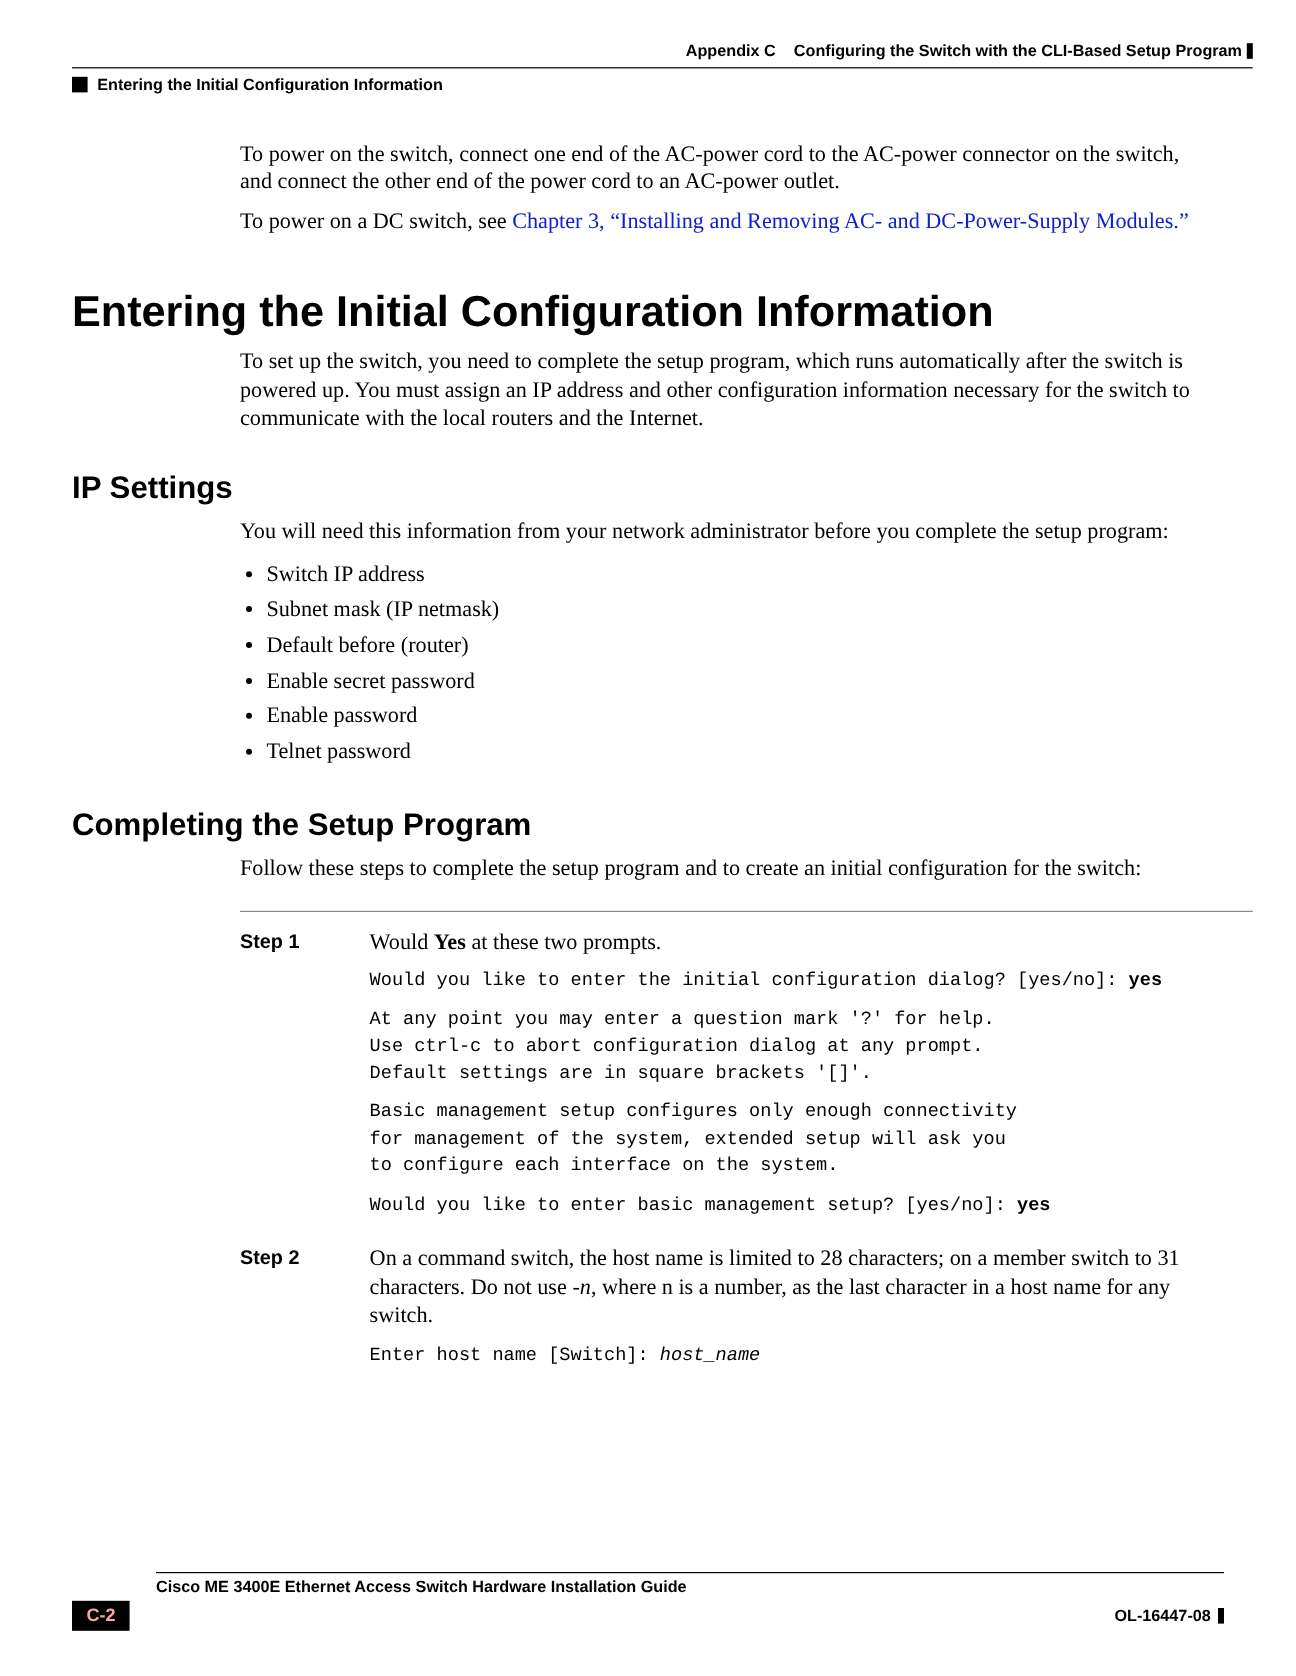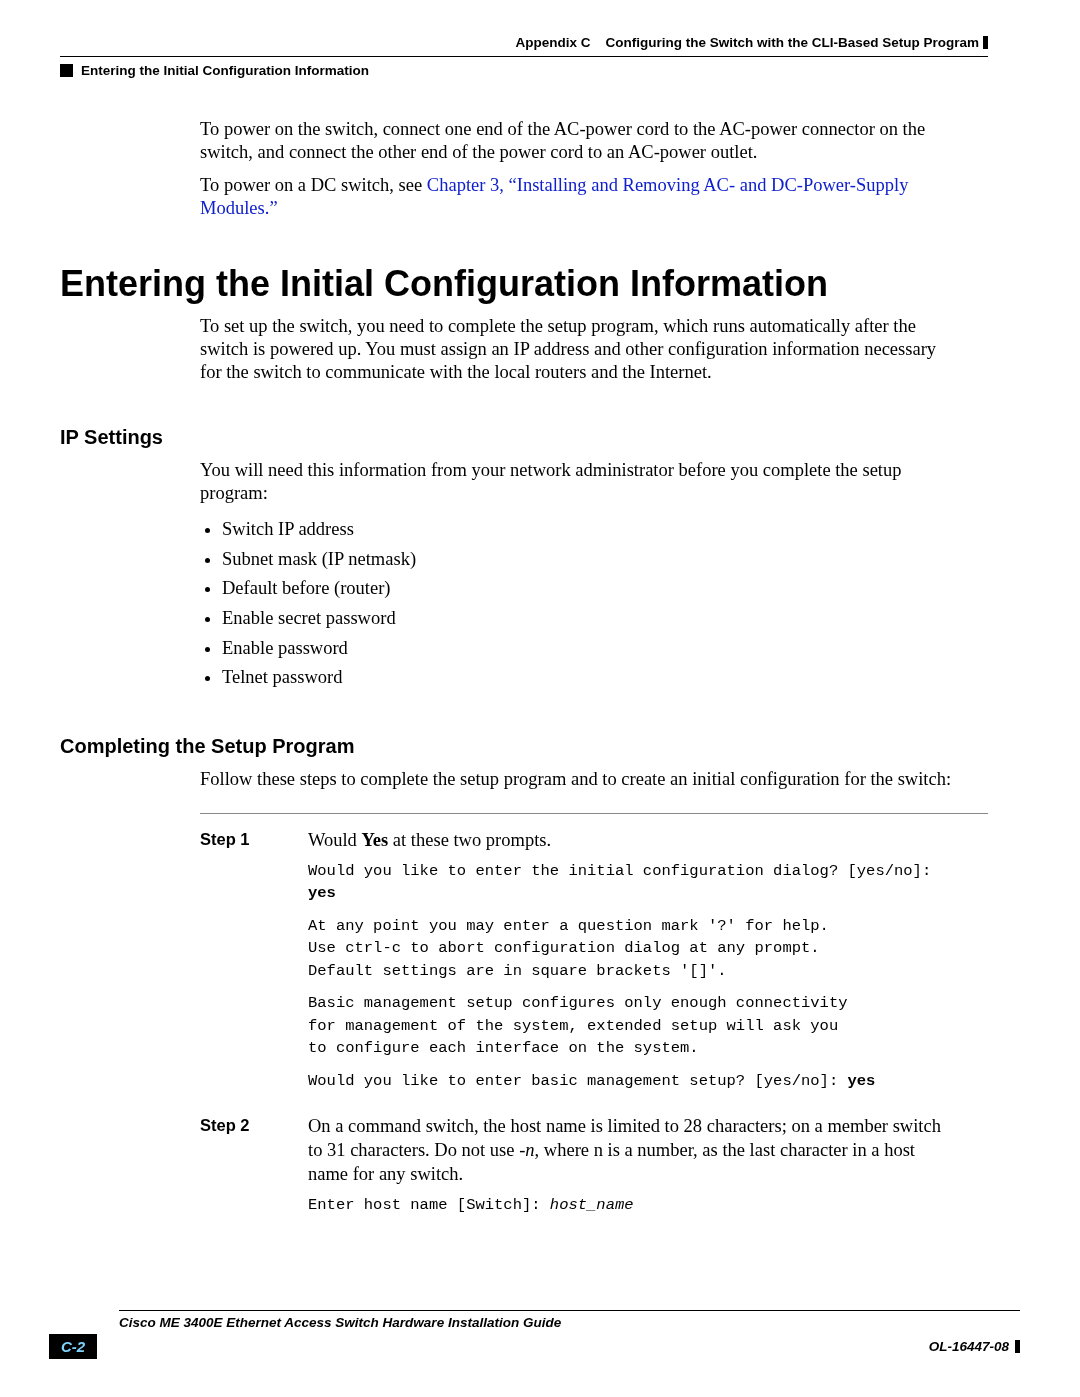--- a/index.html
+++ b/index.html
@@ -14,7 +14,7 @@
     box-sizing: border-box;
   }
   .page {
-    padding: 35px 92px 40px 60px;
+    padding: 35px 36px 40px 60px;
     box-sizing: border-box;
     height: 100%;
     position: relative;

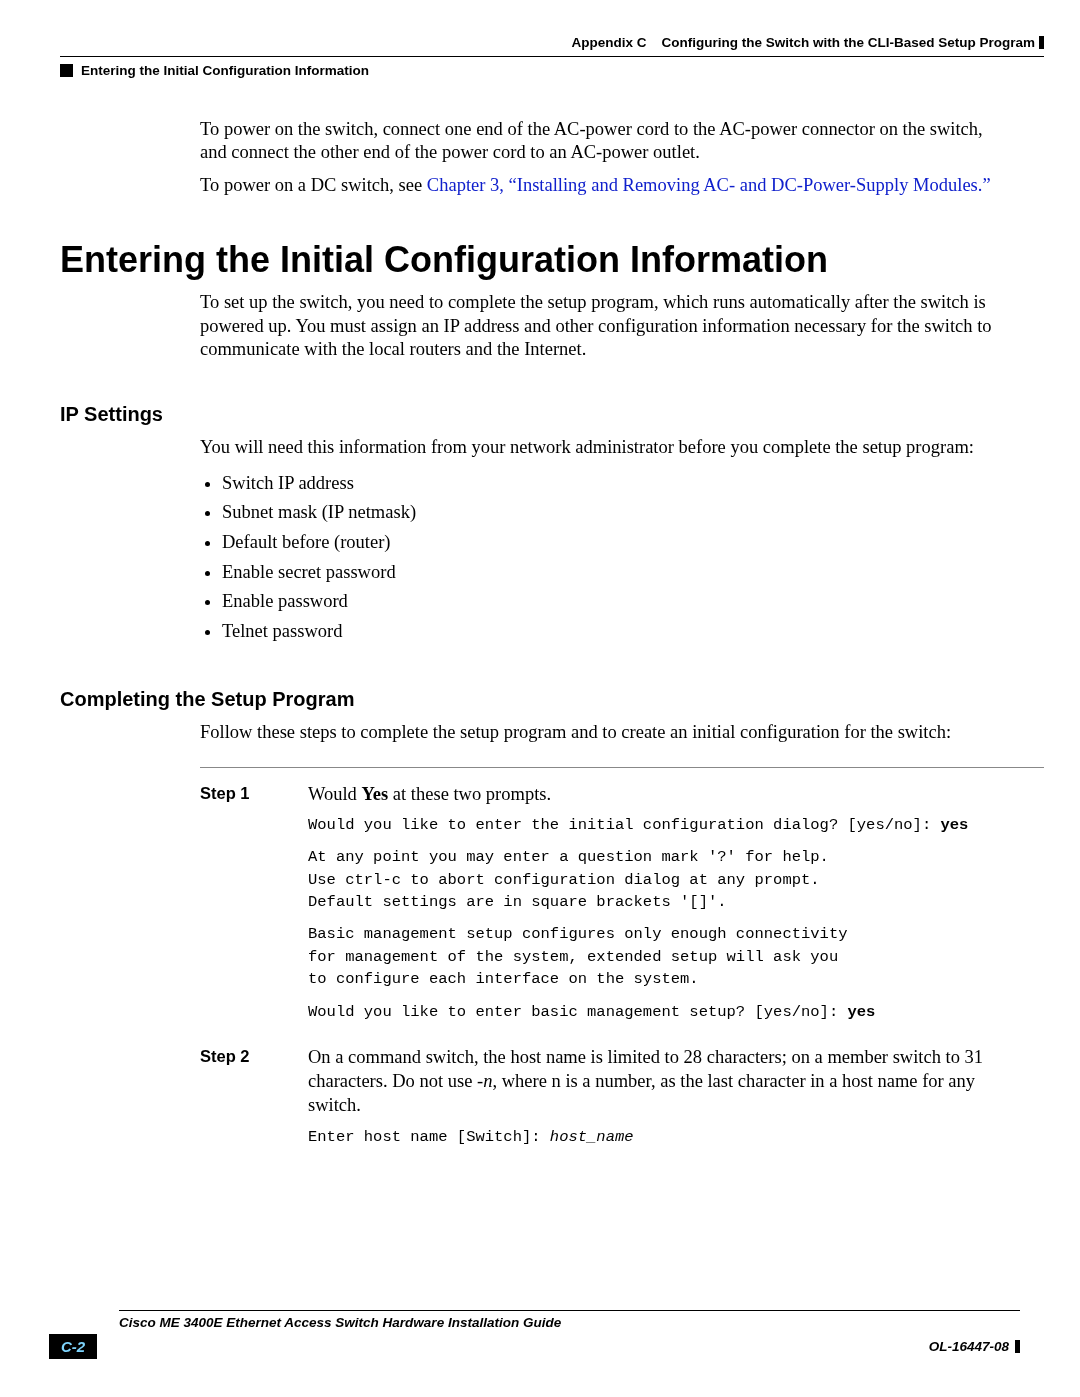--- a/index.html
+++ b/index.html
@@ -75,8 +75,8 @@
   h2.sub {
     font-family: Arial, Helvetica, sans-serif;
     font-weight: bold;
-    font-size: 20px;
-    margin: 42px 0 10px 0;
+    font-size: 26px;
+    margin: 30px 0 10px 0;
   }
   ul.bullets {
     margin: 8px 0 0 0;

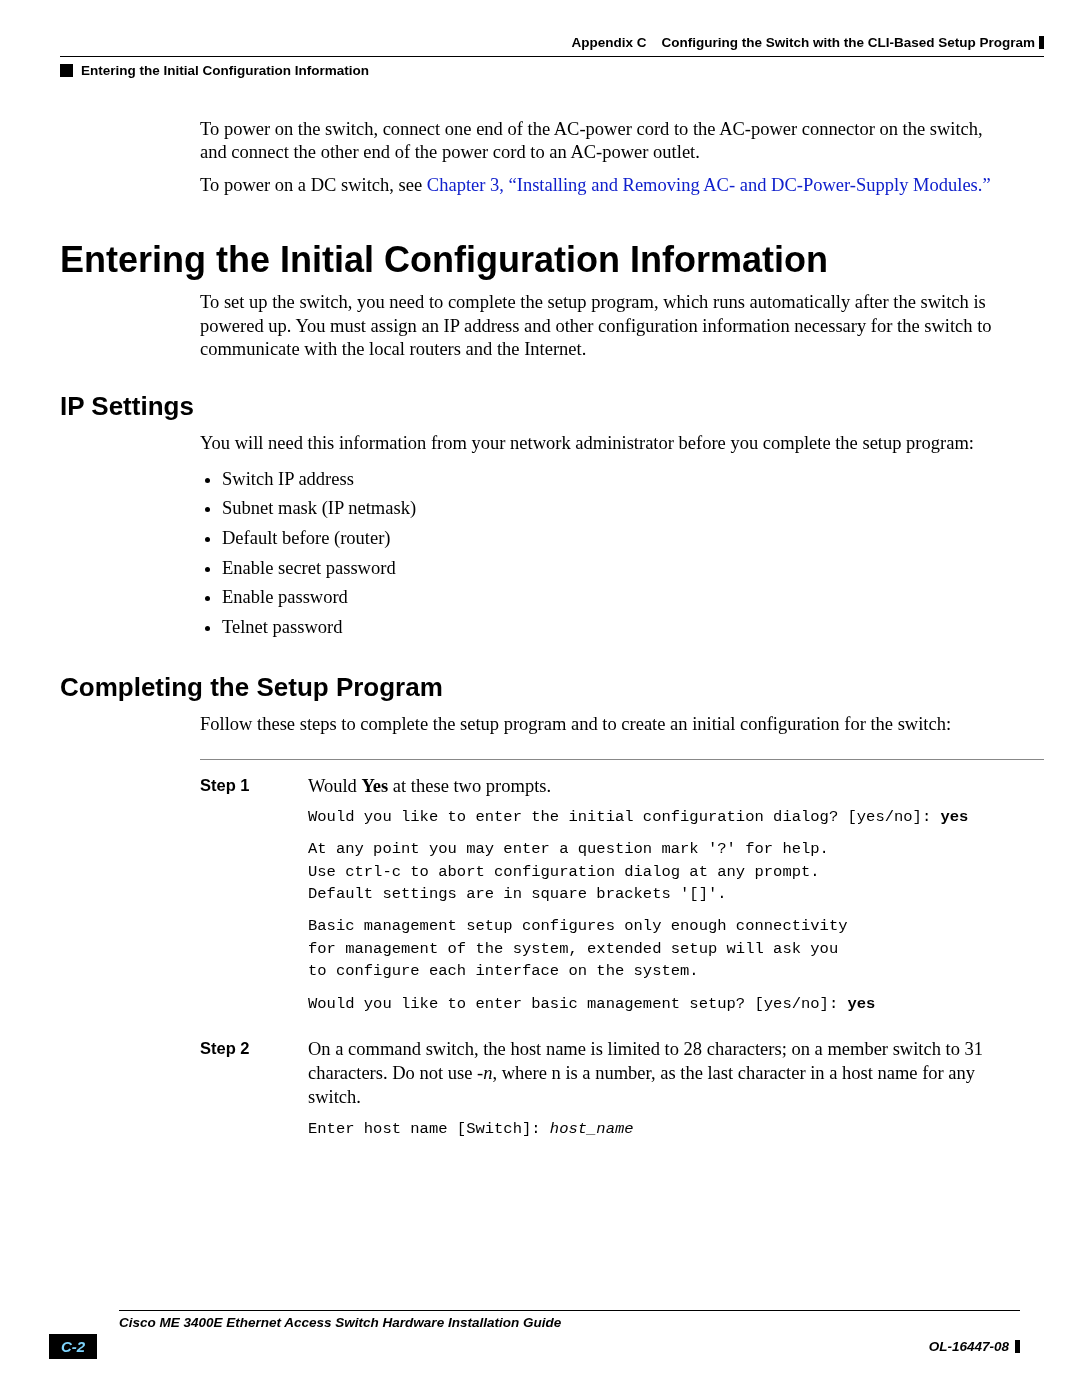--- a/index.html
+++ b/index.html
@@ -127,10 +127,9 @@
 
   .footer {
     position: absolute;
-    left: 49px;
+    left: 60px;
     right: 60px;
     bottom: 38px;
-    font-style: italic;
   }
   .foot-rule {
     border-top: 1px solid #000;

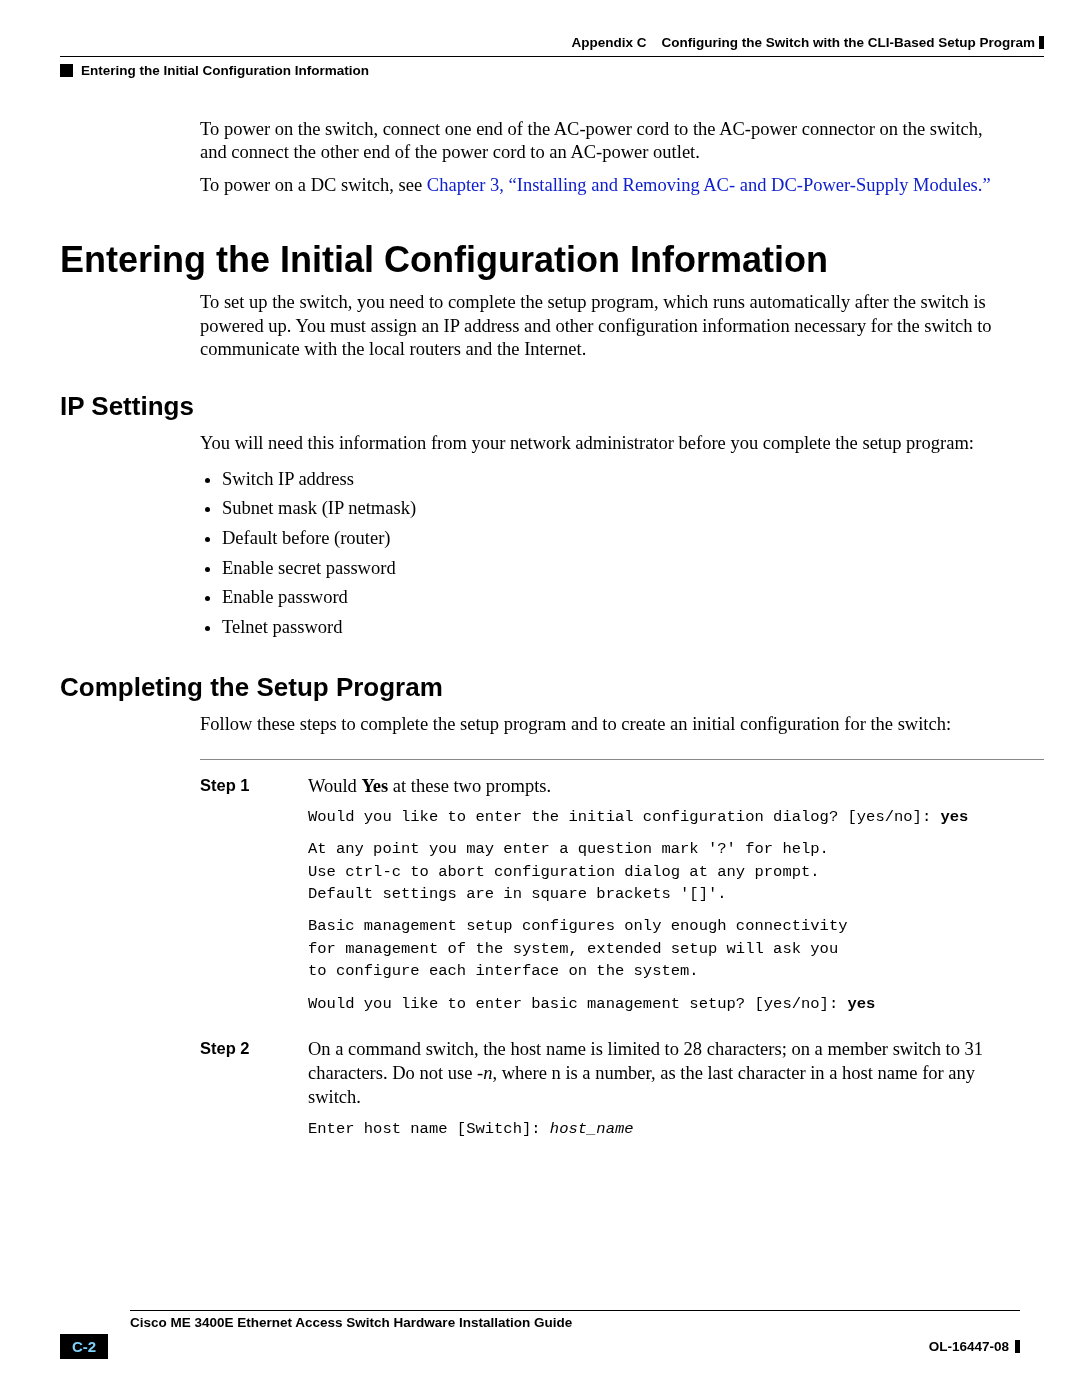--- a/index.html
+++ b/index.html
@@ -149,7 +149,7 @@
   }
   .page-badge {
     background: #000;
-    color: #7dd3fc;
+    color: #fca5a5;
     font-family: Arial, Helvetica, sans-serif;
     font-weight: bold;
     font-size: 15px;

